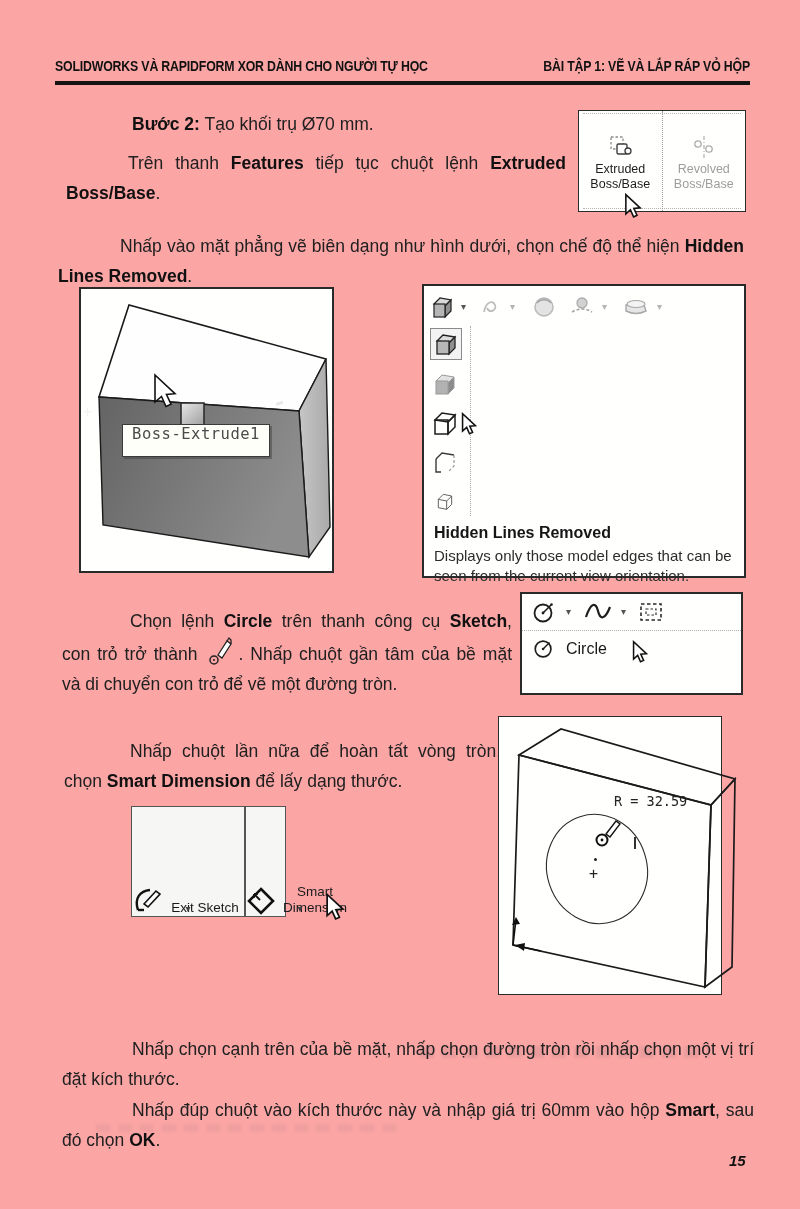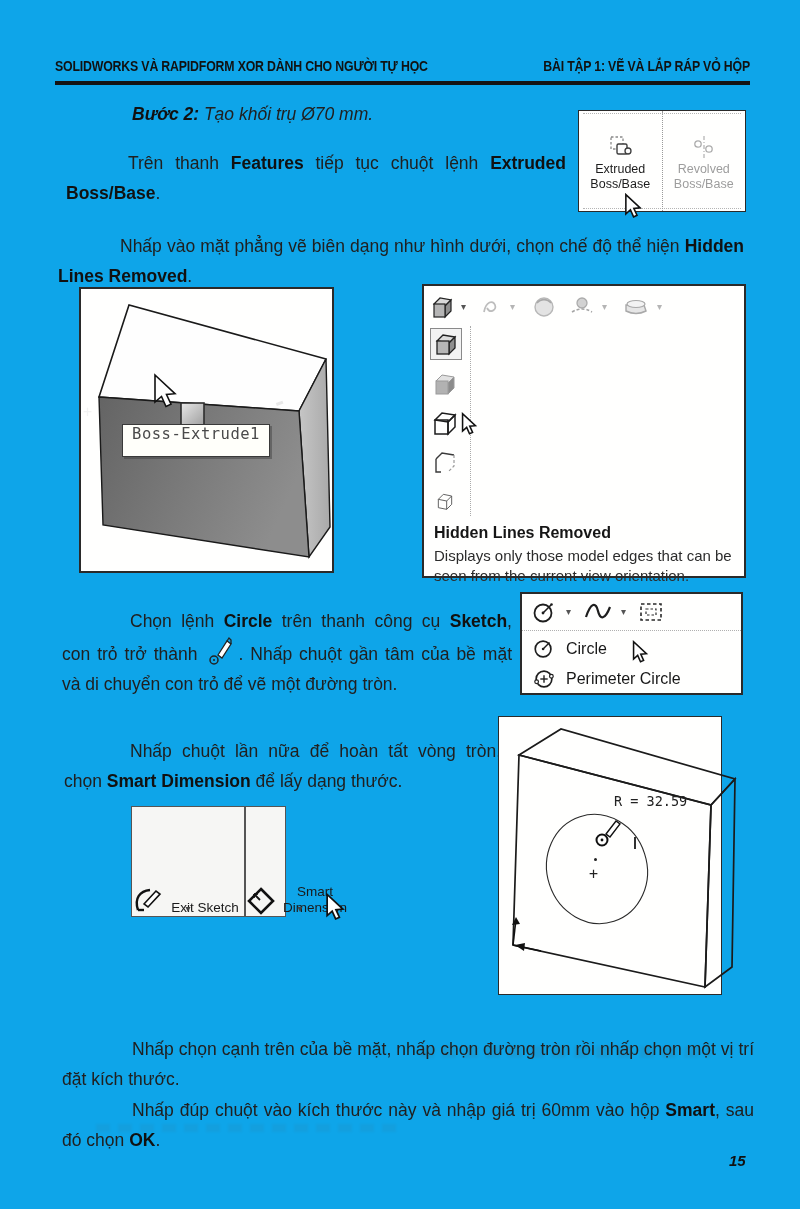--- a/index.html
+++ b/index.html
@@ -3,7 +3,7 @@
 <meta charset="utf-8">
 <style>
   html,body{margin:0;padding:0;}
-  .page{position:relative;width:800px;height:1209px;background:#0ea5e9;overflow:hidden;
+  .page{position:relative;width:800px;height:1209px;background:#fca5a5;overflow:hidden;
         font-family:"Liberation Sans",sans-serif;color:#1d1d1d;}
   
   .header{position:absolute;top:58px;left:55px;right:50px;display:flex;justify-content:space-between;

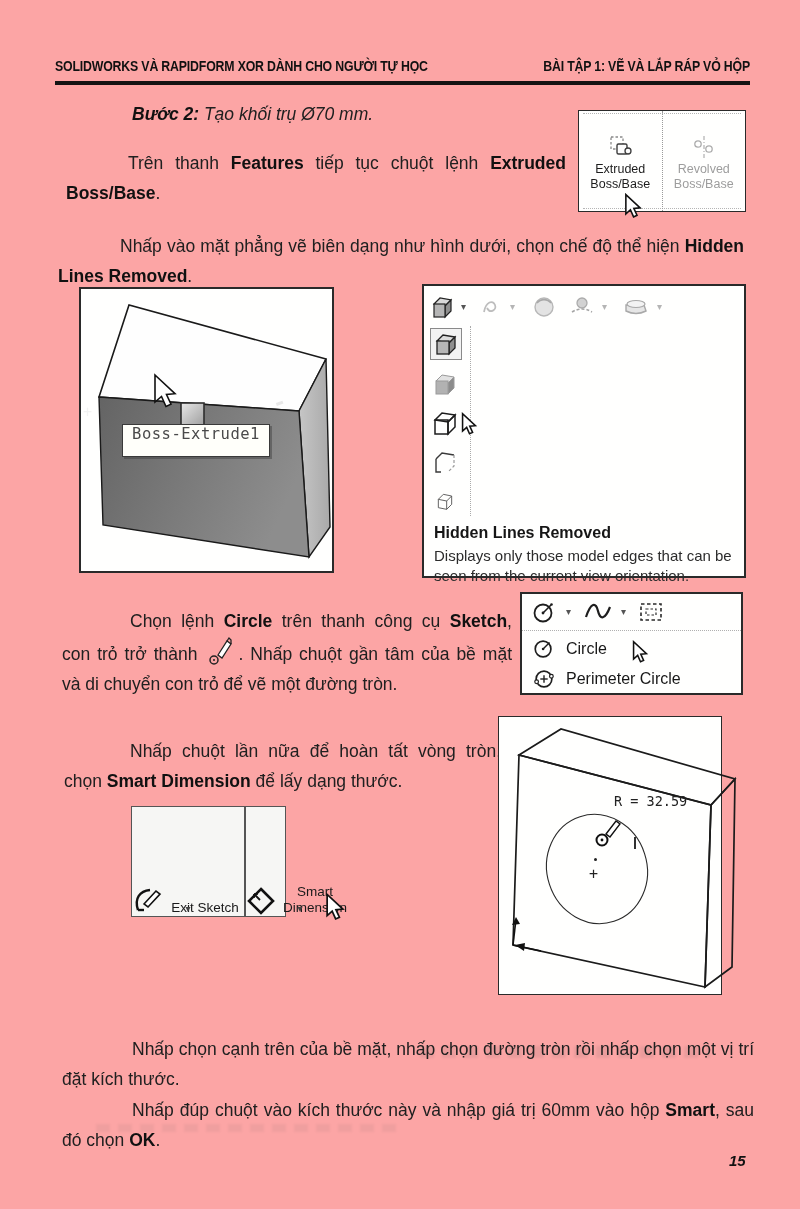--- a/index.html
+++ b/index.html
@@ -72,7 +72,7 @@
     <span class="hdr right">BÀI TẬP 1: VẼ VÀ LẮP RÁP VỎ HỘP</span>
   </div>
 
-  <p class="para" style="top:81px;left:66px;width:505px;text-indent:66px;font-style:italic;"><b>Bước 2:</b><span> Tạo khối trụ Ø70 mm.</span></p>
+  <p class="para" style="top:91px;left:66px;width:505px;text-indent:66px;"><b>Bước 2:</b><span> Tạo khối trụ Ø70 mm.</span></p>
 
   <p class="para" style="top:130px;left:66px;width:500px;text-indent:62px;"><span>Trên thanh </span><b>Features</b><span> tiếp tục chuột lệnh </span><b>Extruded Boss/Base</b><span>.</span></p>
 

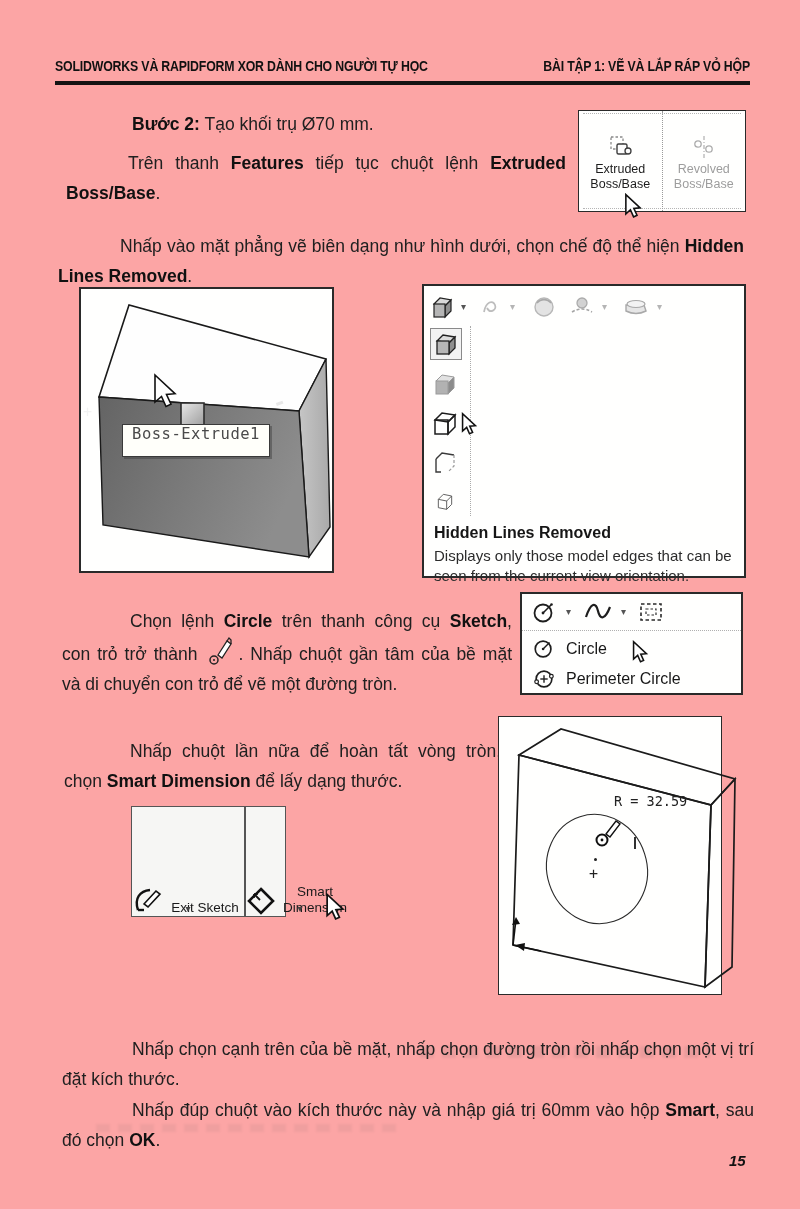--- a/index.html
+++ b/index.html
@@ -243,16 +243,6 @@
         <path d="M2,1 L2,14.5 L5.2,11.6 L7.4,16.6 L9.8,15.5 L7.6,10.7 L12,10.3 Z" fill="#ffffff" stroke="#111" stroke-width="1.2"></path>
       </svg>
     </div>
-    <div class="cm-row" style="top:70px;">
-      <svg width="24" height="24" viewBox="0 0 26 26">
-        <circle cx="13" cy="13" r="8.5" fill="none" stroke="#1e1e1e" stroke-width="1.8"></circle>
-        <line x1="13" y1="9" x2="13" y2="17" stroke="#1e1e1e" stroke-width="1.5"></line>
-        <line x1="9" y1="13" x2="17" y2="13" stroke="#1e1e1e" stroke-width="1.5"></line>
-        <circle cx="5" cy="16" r="2" fill="#fff" stroke="#1e1e1e" stroke-width="1.3"></circle>
-        <circle cx="21" cy="10" r="2" fill="#fff" stroke="#1e1e1e" stroke-width="1.3"></circle>
-      </svg>
-      <span class="cm-label">Perimeter Circle</span>
-    </div>
   </div>
 
   <p class="para" style="top:718px;left:64px;width:437px;text-indent:66px;"><span>Nhấp chuột lần nữa để hoàn tất vòng tròn, chọn </span><b>Smart Dimension</b><span> để lấy dạng thước.</span></p>

